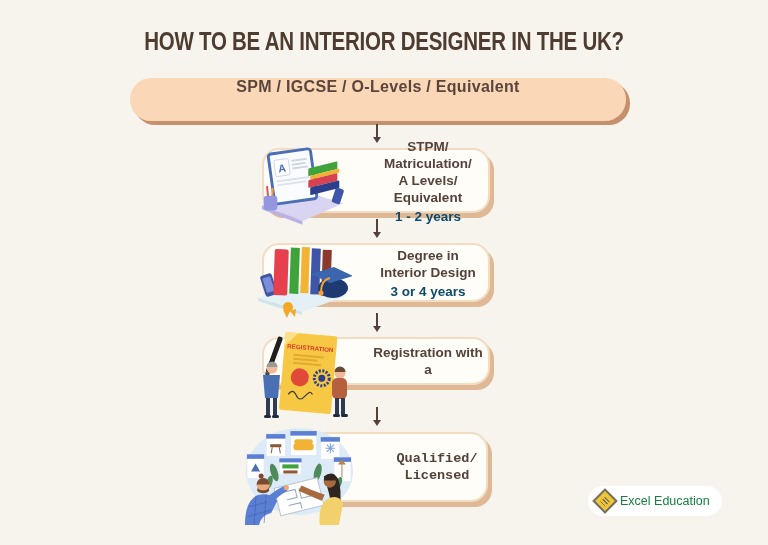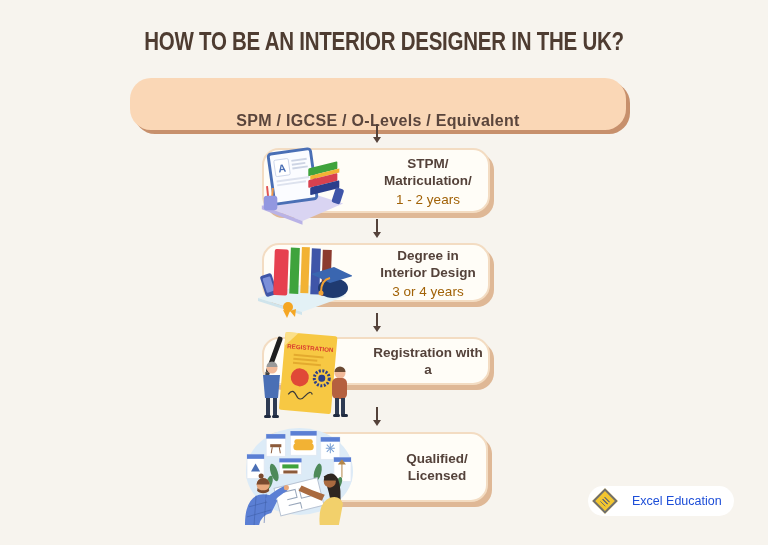--- a/index.html
+++ b/index.html
@@ -8,9 +8,9 @@
   .title{position:absolute;top:27px;left:0;width:768px;text-align:center;
          font-size:25px;font-weight:900;letter-spacing:-0.3px;color:#4e3c31;
          transform:scaleX(0.82);white-space:nowrap;}
-  .entry-pill{position:absolute;left:130px;top:78px;width:496px;height:52px;
+  .entry-pill{position:absolute;left:130px;top:78px;width:496px;height:43px;
          background:#fad7b6;border-radius:21px;box-shadow:4px 4px 0 #c7906c;
-         display:flex;align-items:flex-end;justify-content:center;}
+         display:flex;align-items:flex-start;justify-content:center;}
   .entry-pill span{font-size:16px;font-weight:bold;color:#5a453c;letter-spacing:0.3px;}
   .arrow{position:absolute;left:377px;transform:translateX(-50%);
          display:flex;flex-direction:column;align-items:center;}

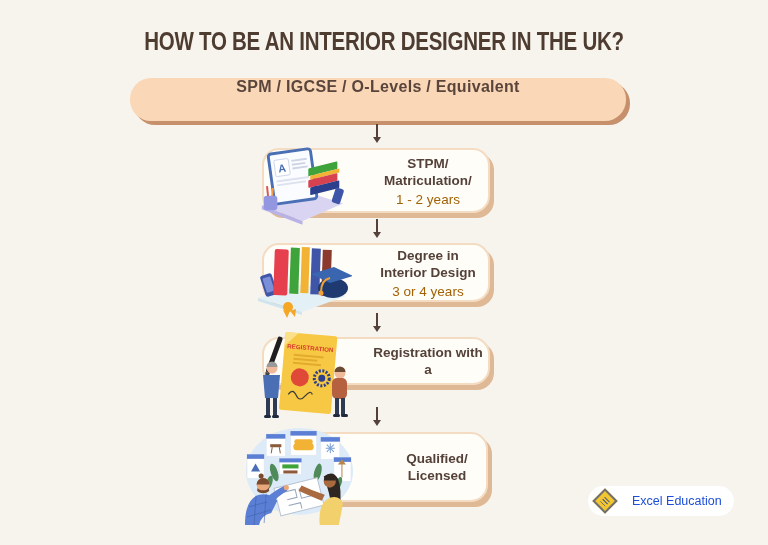--- a/index.html
+++ b/index.html
@@ -66,6 +66,7 @@
   <div class="step-card" style="top:148px;height:65px">
     <div class="txt">
       <div class="step-title">STPM/ Matriculation/</div>
+      <div class="step-title">A Levels/ Equivalent</div>
       <div class="duration">1 - 2 years</div>
     </div>
   </div>

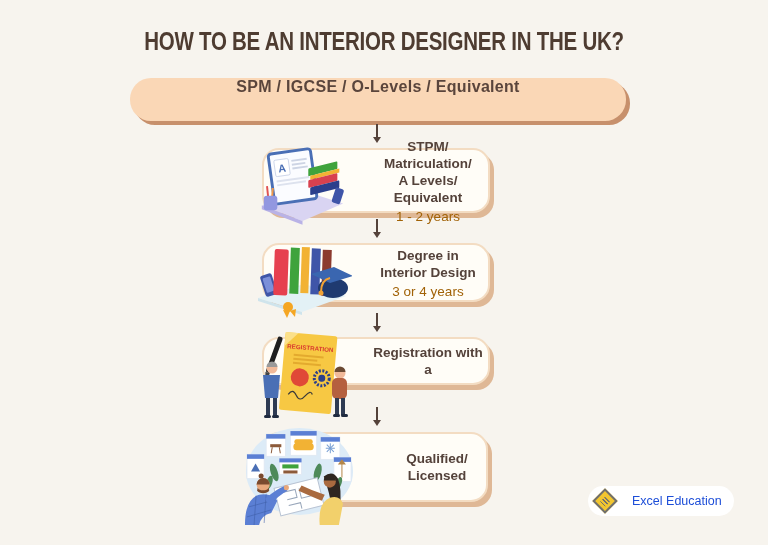--- a/index.html
+++ b/index.html
@@ -24,7 +24,7 @@
   .step-card .txt{margin-left:72px;text-align:center;}
   .step-card.wide-art .txt{margin-left:92px;}
   .step-title{font-size:13.5px;line-height:17px;font-weight:bold;color:#54423a;}
-  .duration{font-size:13.5px;font-weight:normal;color:#a16207;margin-top:3px;}
+  .duration{font-size:13.5px;font-weight:bold;color:#0c4a6e;margin-top:3px;}
   .duration:empty{display:none;}
   .illus{position:absolute;pointer-events:none;}
   .logo-pill{position:absolute;left:588px;top:486px;height:30px;background:#ffffff;

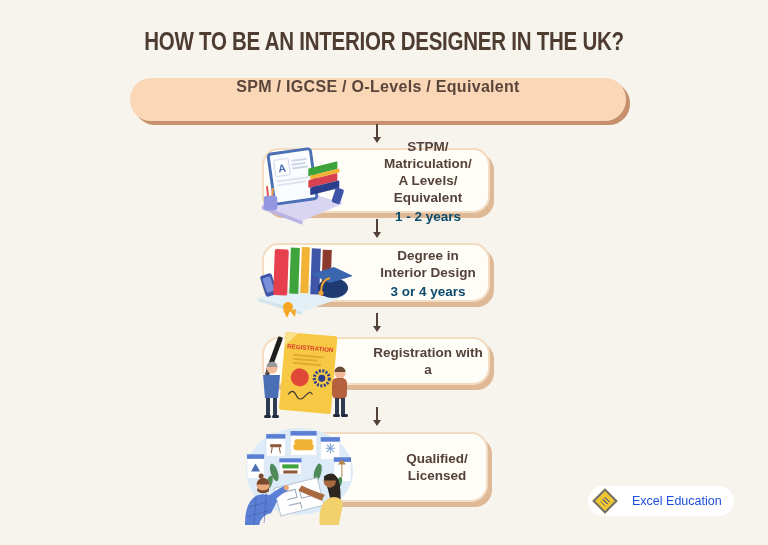--- a/index.html
+++ b/index.html
@@ -22,7 +22,7 @@
          box-sizing:border-box;display:flex;flex-direction:column;
          align-items:center;justify-content:center;padding-left:32px;}
   .step-card .txt{margin-left:72px;text-align:center;}
-  .step-card.wide-art .txt{margin-left:92px;}
+  .step-card.wide-art .txt{margin-left:92px;font-family:Liberation Mono, monospace;}
   .step-title{font-size:13.5px;line-height:17px;font-weight:bold;color:#54423a;}
   .duration{font-size:13.5px;font-weight:bold;color:#0c4a6e;margin-top:3px;}
   .duration:empty{display:none;}

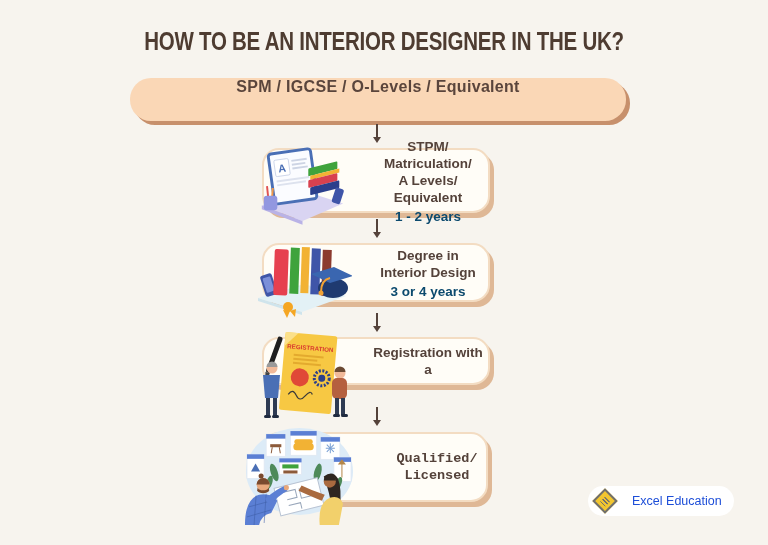--- a/index.html
+++ b/index.html
@@ -33,7 +33,7 @@
          border:2px solid #6f6f6f;display:inline-flex;align-items:center;justify-content:center;}
   .diamond-inner{width:7px;height:7px;
          background:repeating-linear-gradient(0deg,#6f6f6f 0 1px,transparent 1px 3px);}
-  .logo-text{font-size:12.5px;color:#1d4ed8;margin-left:12px;}
+  .logo-text{font-size:12.5px;color:#15803d;}
 </style>
 </head>
 <body>

